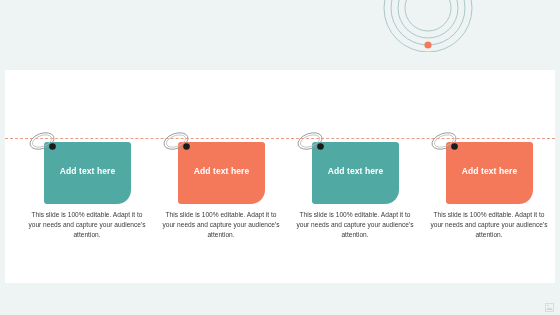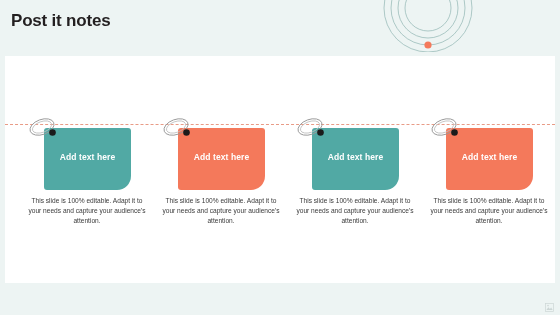--- a/index.html
+++ b/index.html
@@ -152,7 +152,6 @@
 <body>
 
 <div class="header">
-  <div class="header-title">Post it notes</div>
 
   <div class="rings">
     <svg width="92" height="92" viewBox="0 0 92 92">

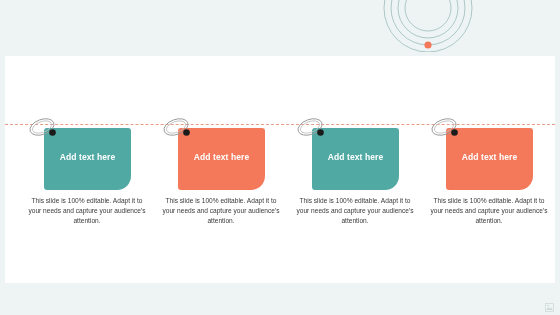--- a/index.html
+++ b/index.html
@@ -47,7 +47,7 @@
   .canvas {
     position: absolute;
     left: 5px;
-    top: 56px;
+    top: 70px;
     width: 550px;
     height: 231px;
     background: #FFFFFF;

